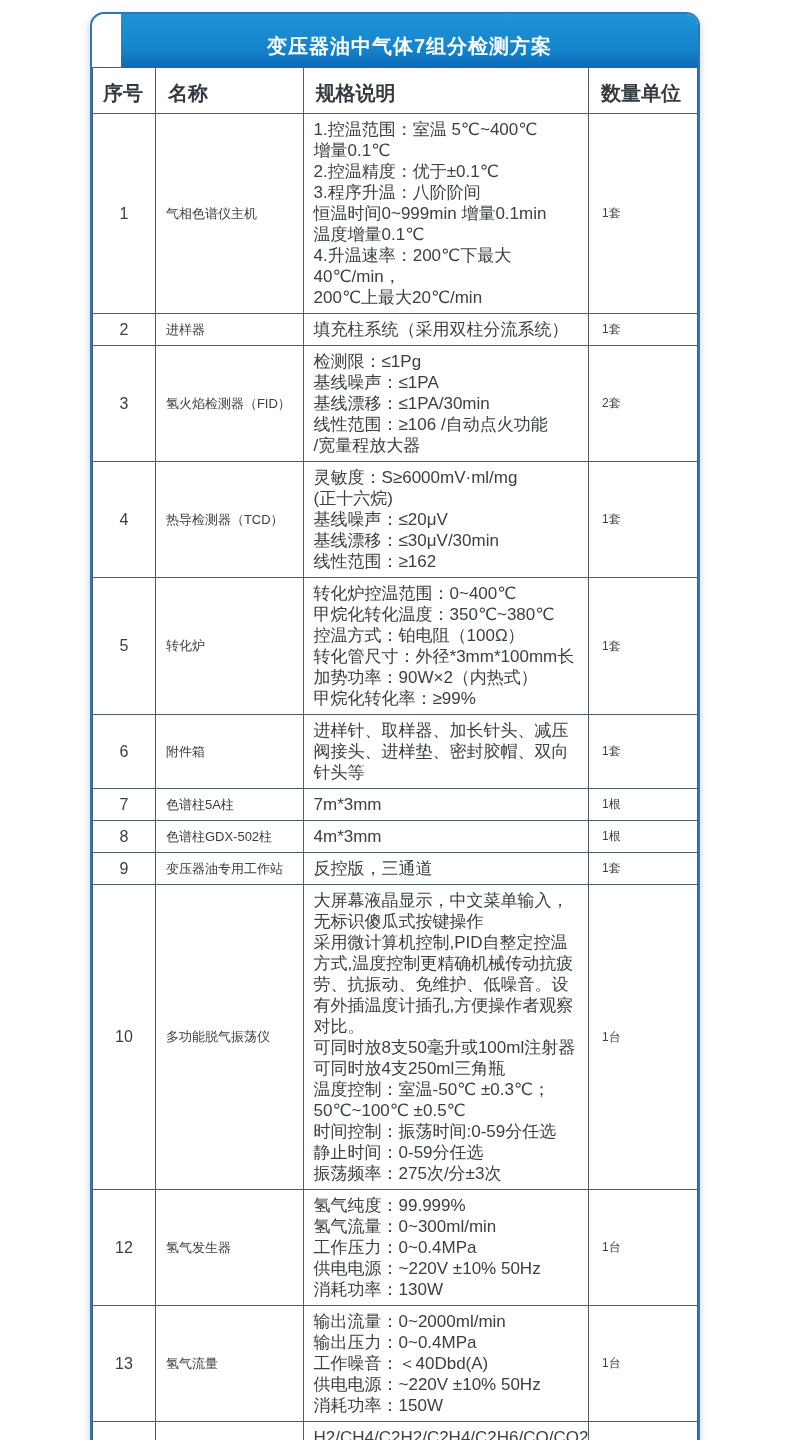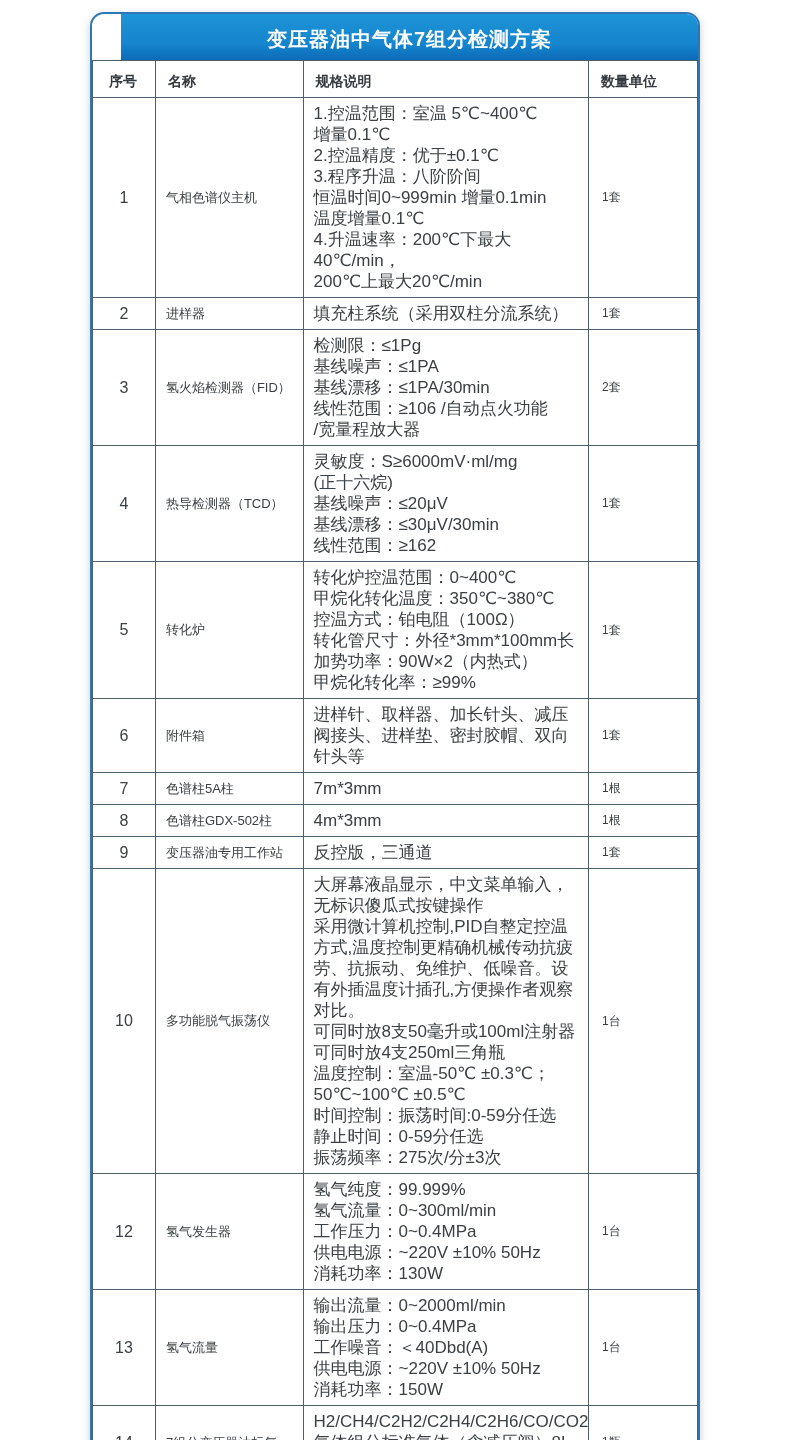--- a/index.html
+++ b/index.html
@@ -24,7 +24,7 @@
     font-weight: bold;
     font-size: 20px;
     letter-spacing: 1px;
-    padding: 12px 0 7px 0;
+    padding: 19px 0 7px 0;
     margin-left: 29px;
   }
   table.spec-table {

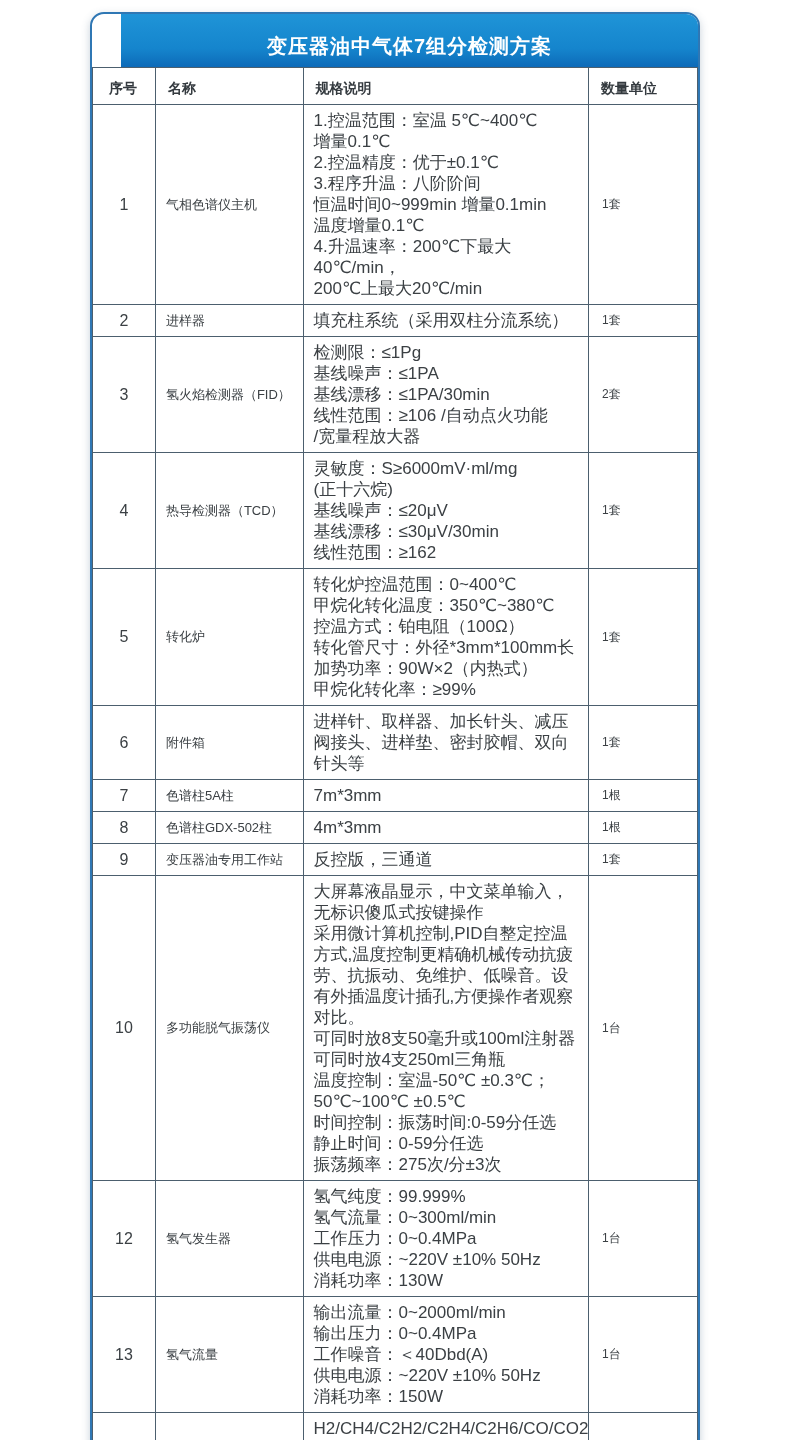--- a/index.html
+++ b/index.html
@@ -39,7 +39,7 @@
   }
   .spec-table th {
     font-weight: 600;
-    font-size: 14px;
+    font-size: 20px;
     text-align: left;
     padding: 12px 2px 6px 12px;
     color: #343a3f;

